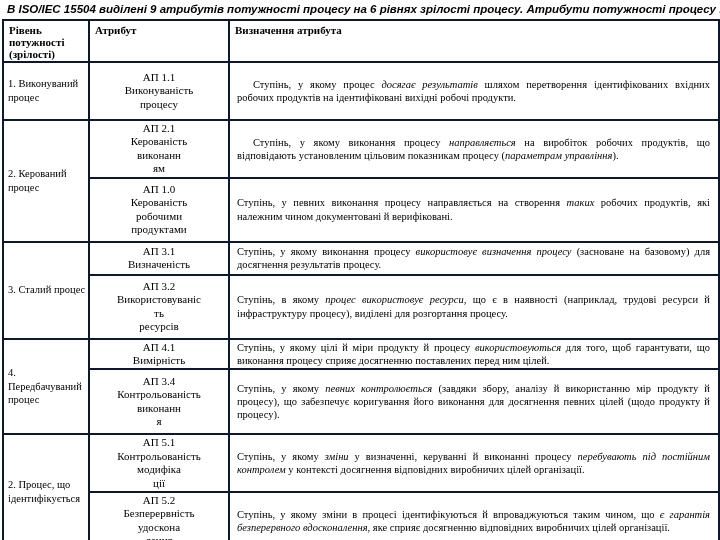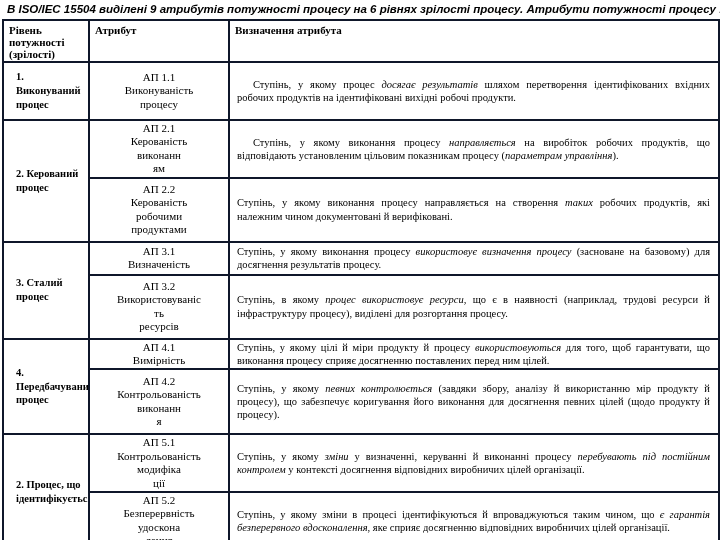--- a/index.html
+++ b/index.html
@@ -43,9 +43,8 @@
     font-size: 10.5px;
     vertical-align: middle;
     text-align: left;
-    padding: 1px 1px 1px 12px;
+    padding: 1px 1px 1px 4px;
     line-height: 1.3;
-    font-weight: bold;
   }
   .attr-cell {
     font-size: 11px;

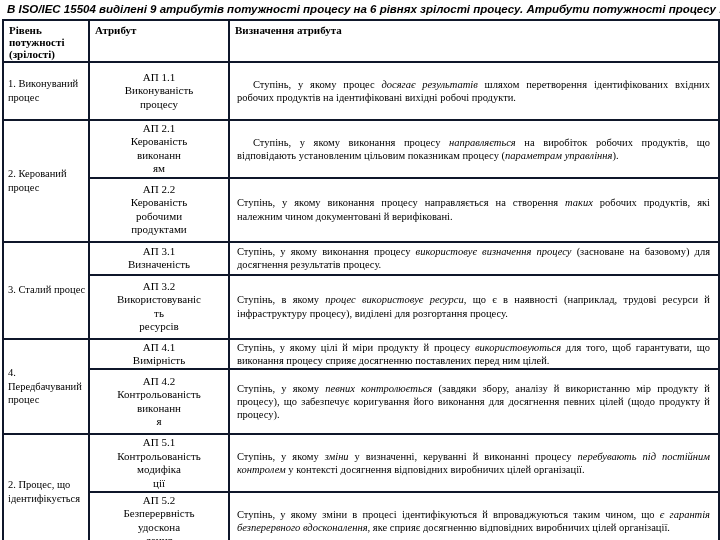--- a/index.html
+++ b/index.html
@@ -116,7 +116,7 @@
       </tr>
       <tr class="r3">
         <td class="attr-cell">
-          <div>АП 2.2</div>
+          <div>АП 1.0</div>
           <div class="attr-name">Керованість
 робочими
 продуктами</div>

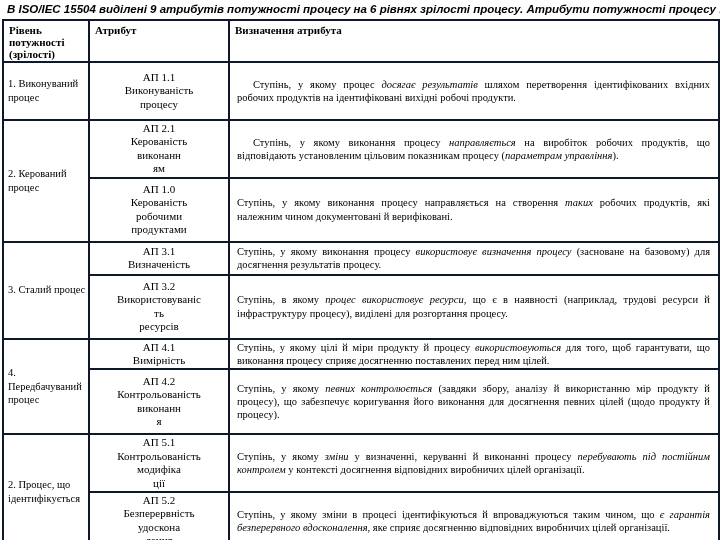--- a/index.html
+++ b/index.html
@@ -121,7 +121,7 @@
 робочими
 продуктами</div>
         </td>
-        <td class="def-cell"><span>Ступінь, у якому виконання процесу направляється на створення </span><span class="it">таких</span><span> робочих продуктів, які належним чином документовані й верифіковані.</span></td>
+        <td class="def-cell"><span>Ступінь, у певних виконання процесу направляється на створення </span><span class="it">таких</span><span> робочих продуктів, які належним чином документовані й верифіковані.</span></td>
       </tr>
 
       <tr class="r4">

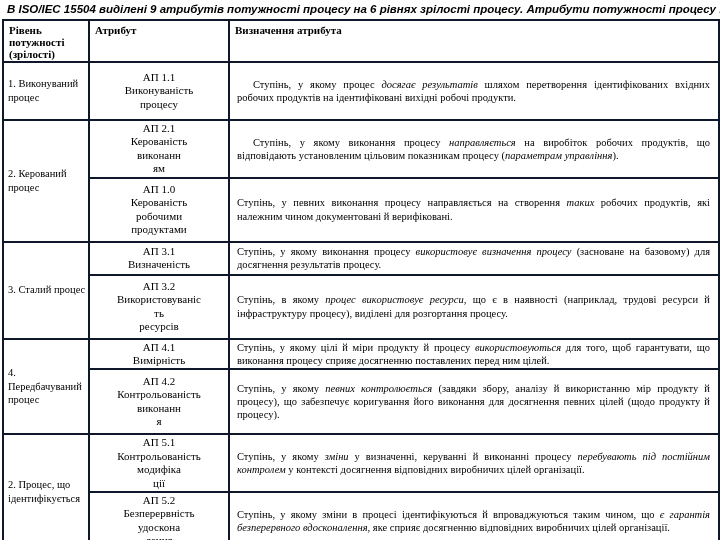--- a/index.html
+++ b/index.html
@@ -152,7 +152,7 @@
       </tr>
       <tr class="r7">
         <td class="attr-cell">
-          <div>АП 4.2</div>
+          <div>АП 3.4</div>
           <div class="attr-name">Контрольованість
 виконанн
 я</div>

